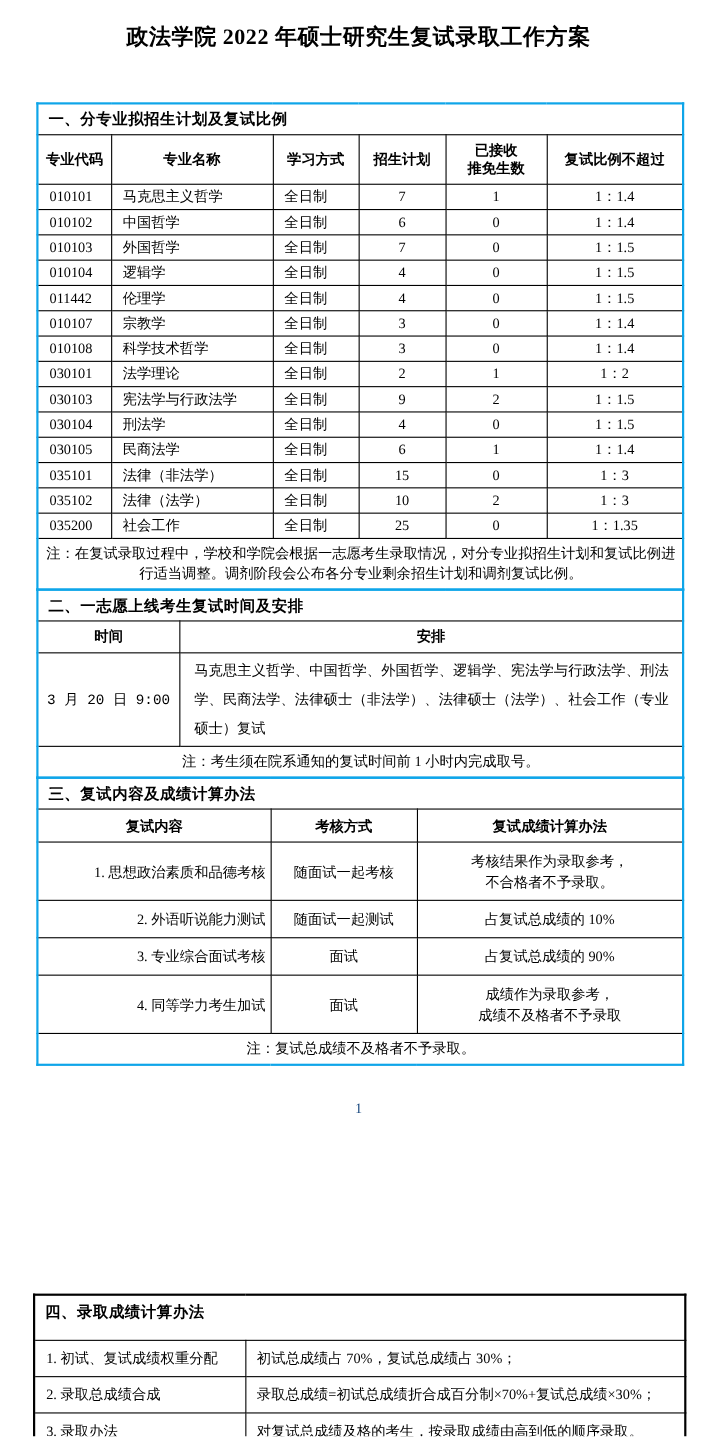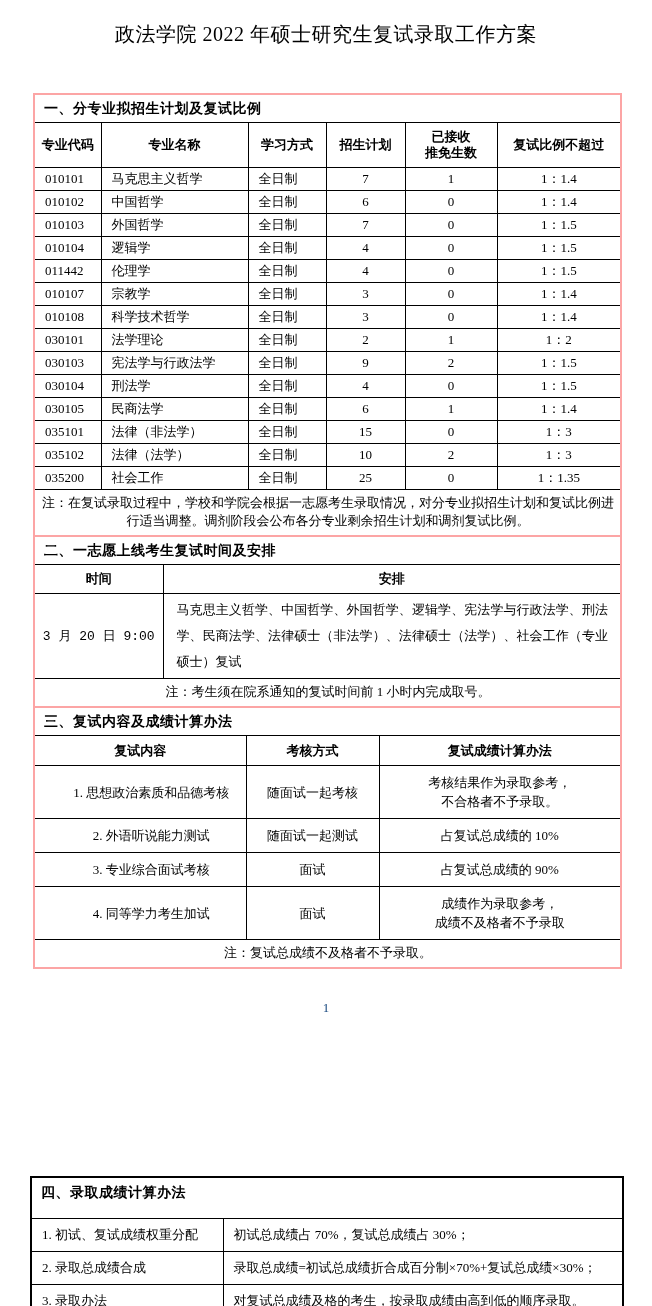--- a/index.html
+++ b/index.html
@@ -20,7 +20,7 @@
     padding-top: 21px;
     text-align: center;
     font-size: 20px;
-    font-weight: normal;
+    font-weight: bold;
     letter-spacing: 0.5px;
     line-height: 27px;
   }

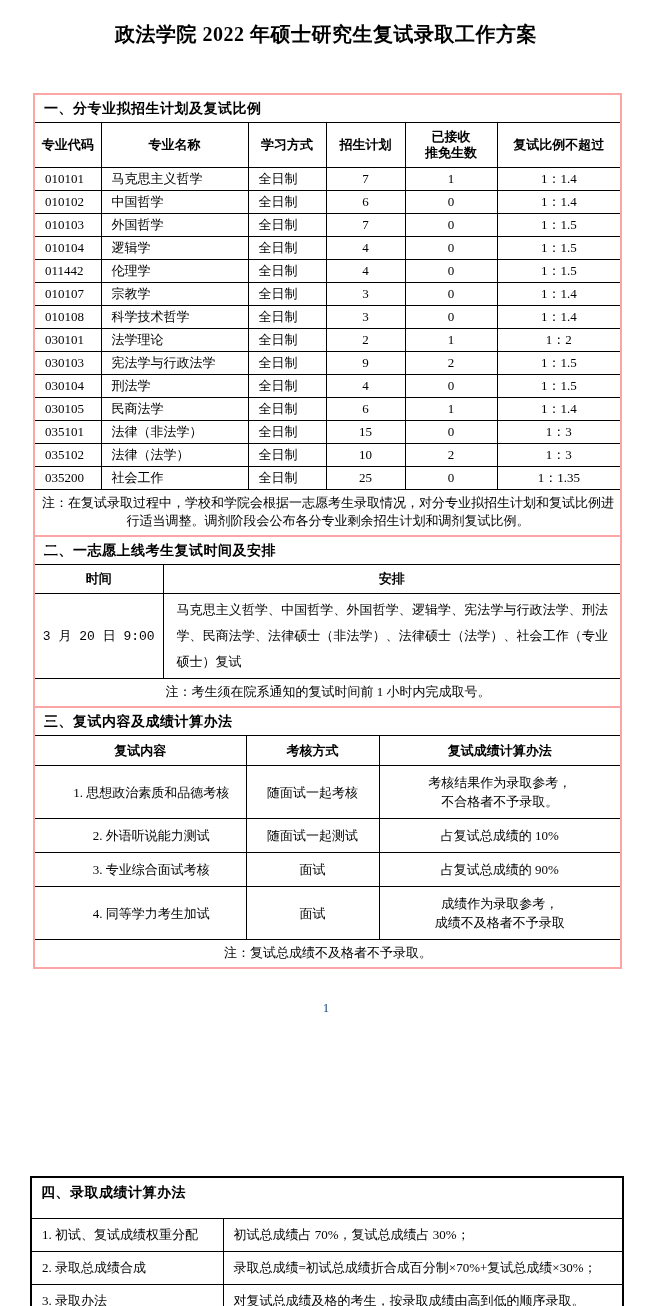--- a/index.html
+++ b/index.html
@@ -34,7 +34,7 @@
     width: 100%;
     font-size: 13px;
   }
-  .stack table { border: 2px solid #fca5a5; }
+  .stack table { border: 2px solid #0ea5e9; }
   .stack table + table { margin-top: -2px; }
   .stack th, .stack td, .t4 th, .t4 td {
     border: 1px solid #000;

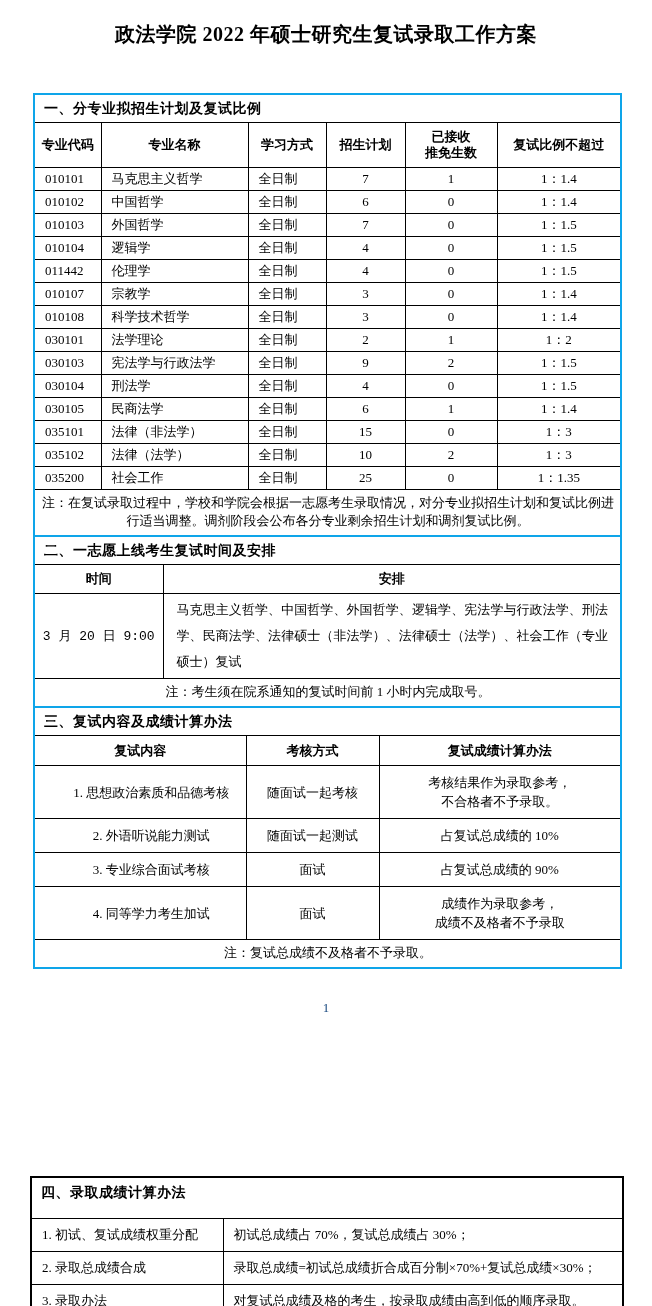--- a/index.html
+++ b/index.html
@@ -76,7 +76,7 @@
   .t2 tr.col-head th { height: 27px; }
   
   .t3 tbody td { padding: 7px 4px; text-align: center; line-height: 19px; }
-  .t3 tbody td:first-child { text-align: center; padding-left: 26px; }
+  .t3 tbody td:first-child { text-align: right; padding-left: 26px; }
   .t3 tr.col-head th { height: 30px; }
   
   .page-num {

